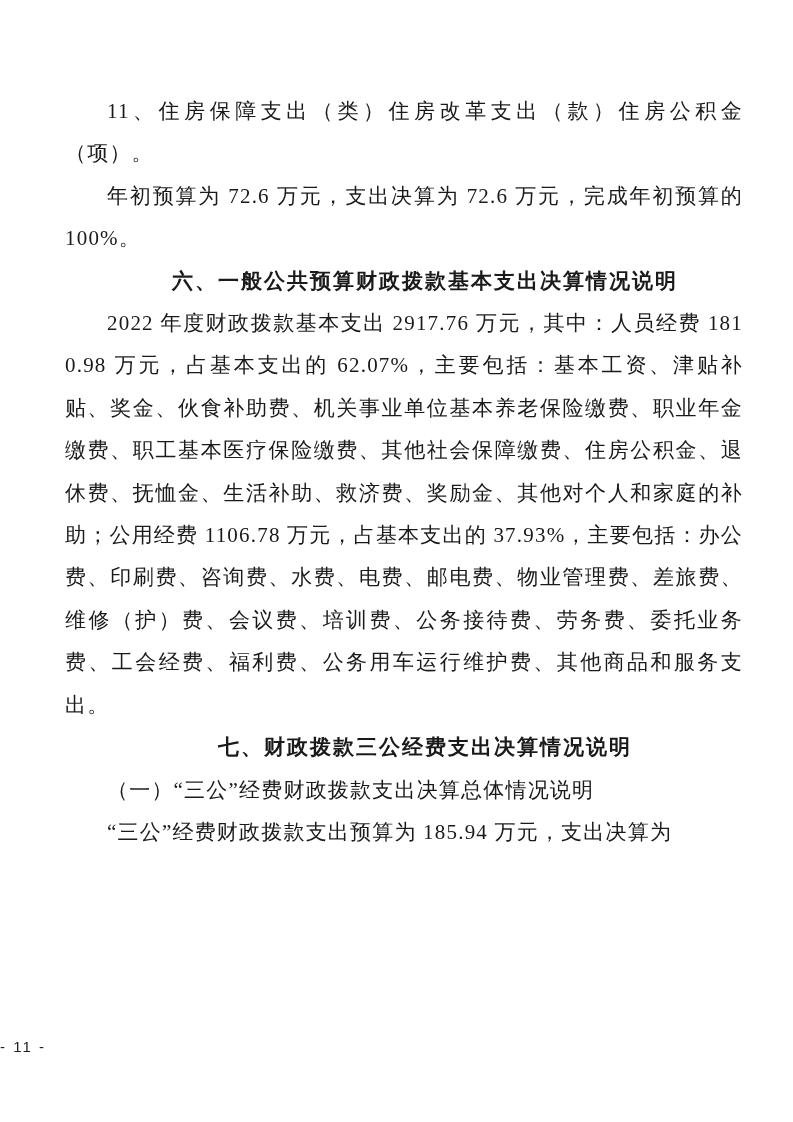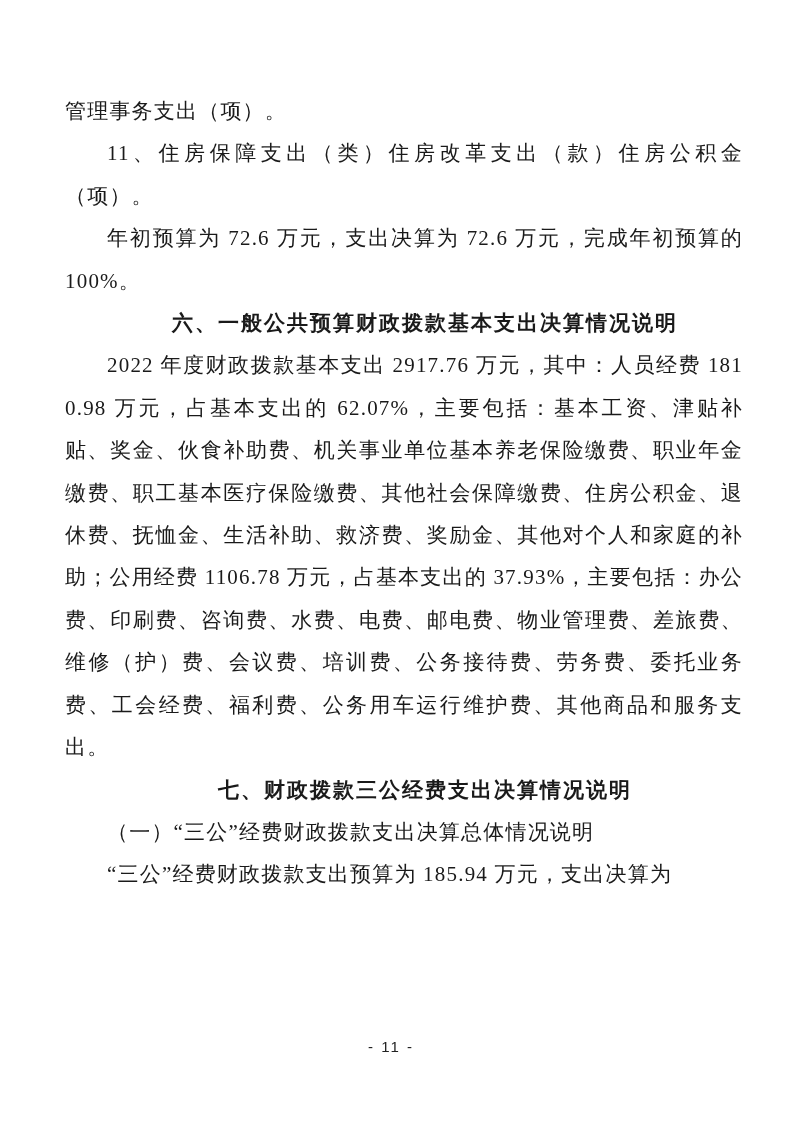--- a/index.html
+++ b/index.html
@@ -53,7 +53,6 @@
 <body>
 
 <div class="content">
-  <p class="para no-indent">管理事务支出（项）。</p>
   <p class="para">11、住房保障支出（类）住房改革支出（款）住房公积金（项）。</p>
   <p class="para">年初预算为 72.6 万元，支出决算为 72.6 万元，完成年初预算的 100%。</p>
   <p class="para heading">六、一般公共预算财政拨款基本支出决算情况说明</p>

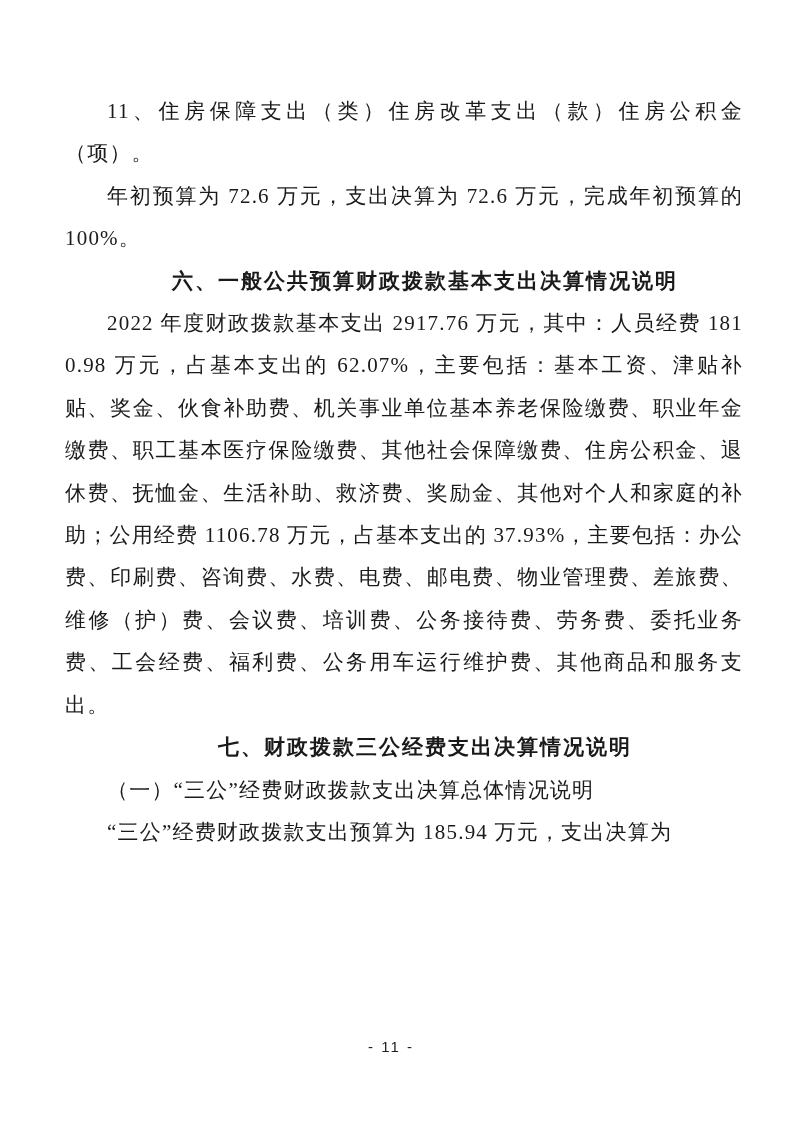--- a/index.html
+++ b/index.html
@@ -42,7 +42,6 @@
     left: 0;
     top: 1038px;
     width: 782px;
-    text-align: center;
     font-size: 15px;
     letter-spacing: 2px;
     font-family: "Liberation Sans", "DejaVu Sans", sans-serif;

